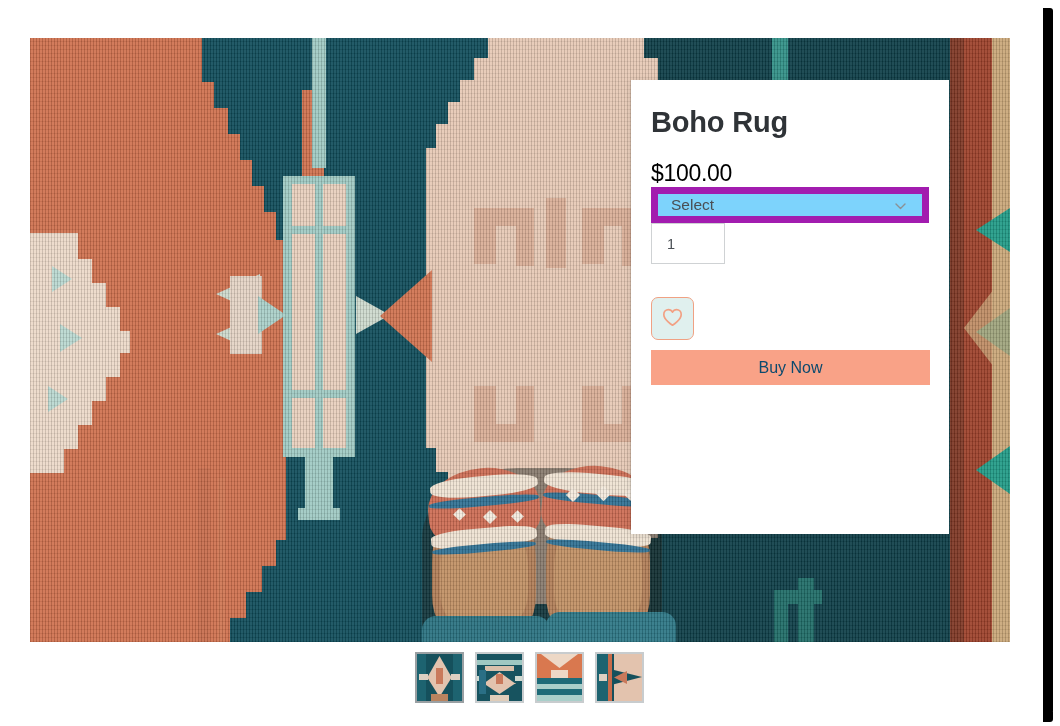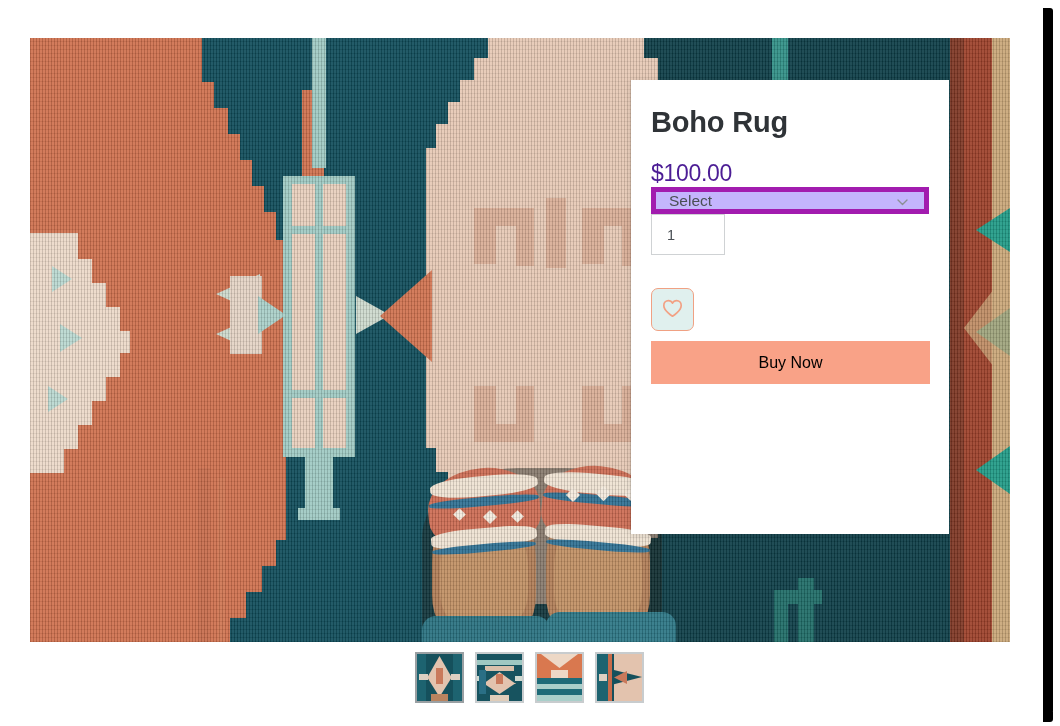--- a/index.html
+++ b/index.html
@@ -63,7 +63,7 @@
     margin:0 0 0 0;line-height:1.15;
   }
   .price{
-    font-size:23px;color:#4c1d95;margin:21px 0 0 0;font-weight:400;
+    font-size:23px;color:#000000;margin:21px 0 0 0;font-weight:400;
     letter-spacing:-0.3px;
   }
   .field-label{

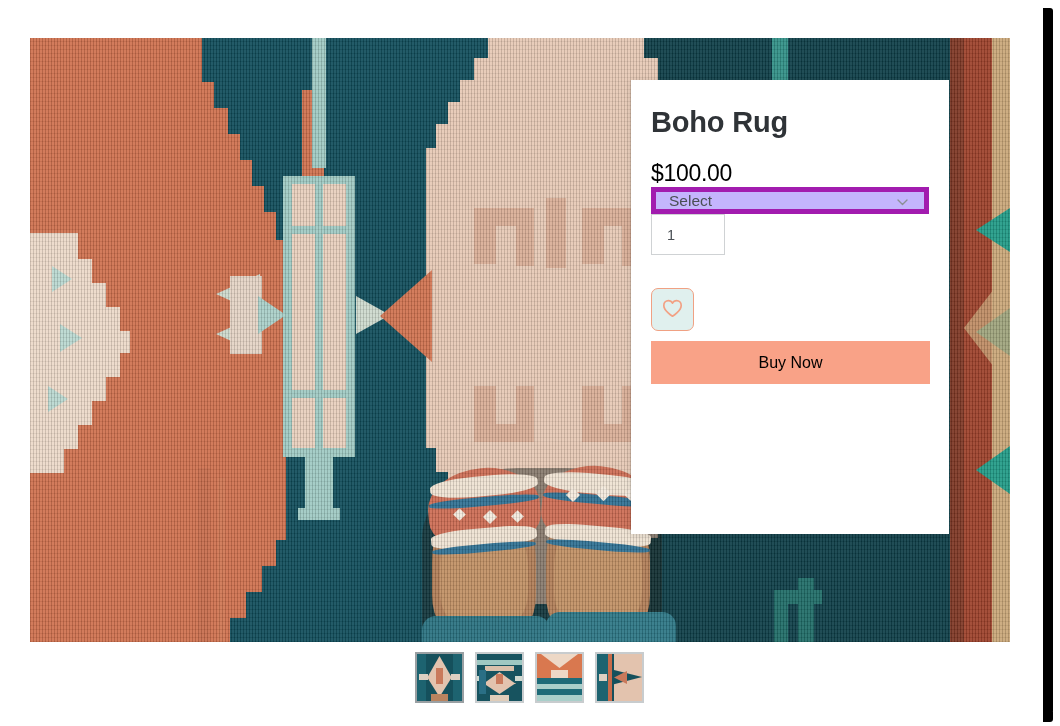--- a/index.html
+++ b/index.html
@@ -70,7 +70,7 @@
     font-size:13.5px;color:#6f7478;margin:25px 0 9px 0;font-weight:400;
   }
   .select-box{
-    position:relative;height:27px;border:5px solid #a21caf;background:#c4b5fd;
+    position:relative;height:36px;border:7px solid #a21caf;background:#7dd3fc;
     display:flex;align-items:center;box-sizing:border-box;
   }
   .select-text{

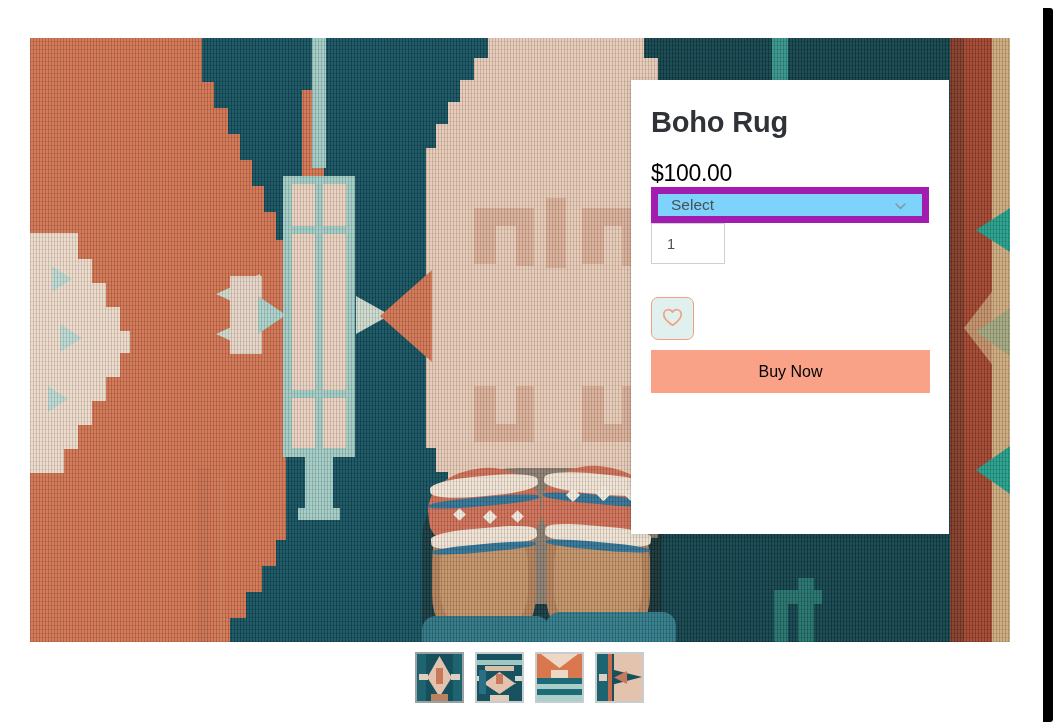--- a/index.html
+++ b/index.html
@@ -99,8 +99,8 @@
     display:flex;align-items:center;justify-content:center;box-sizing:border-box;
   }
   .btn-buy{
-    width:279px;height:43px;background:#f9a287;border:none;margin-top:10px;
-    font-size:16px;color:#000000;font-family:"Liberation Sans", sans-serif;
+    width:279px;height:35px;background:#f9a287;border:none;margin-top:10px;
+    font-size:16px;color:#0c4a6e;font-family:"Liberation Sans", sans-serif;
     cursor:pointer;display:flex;align-items:center;justify-content:center;
   }
 

